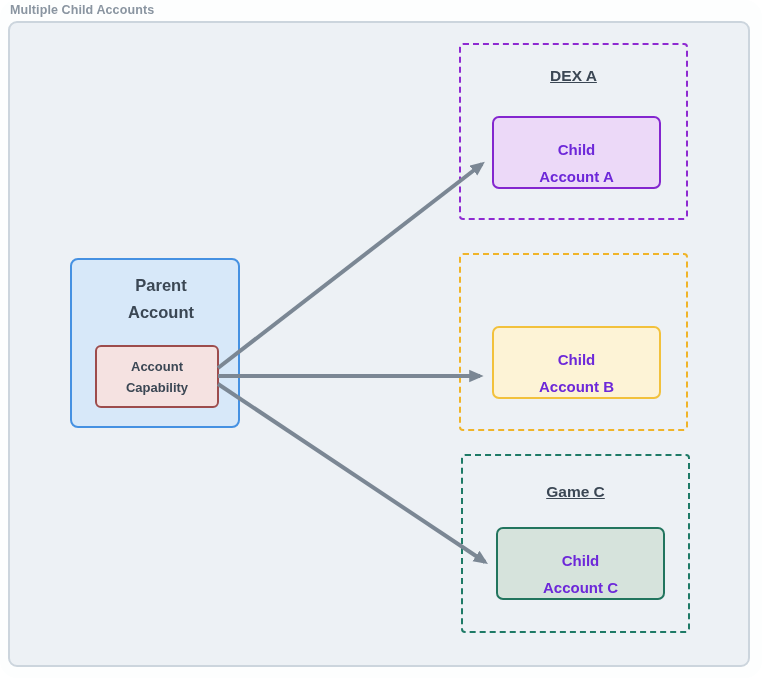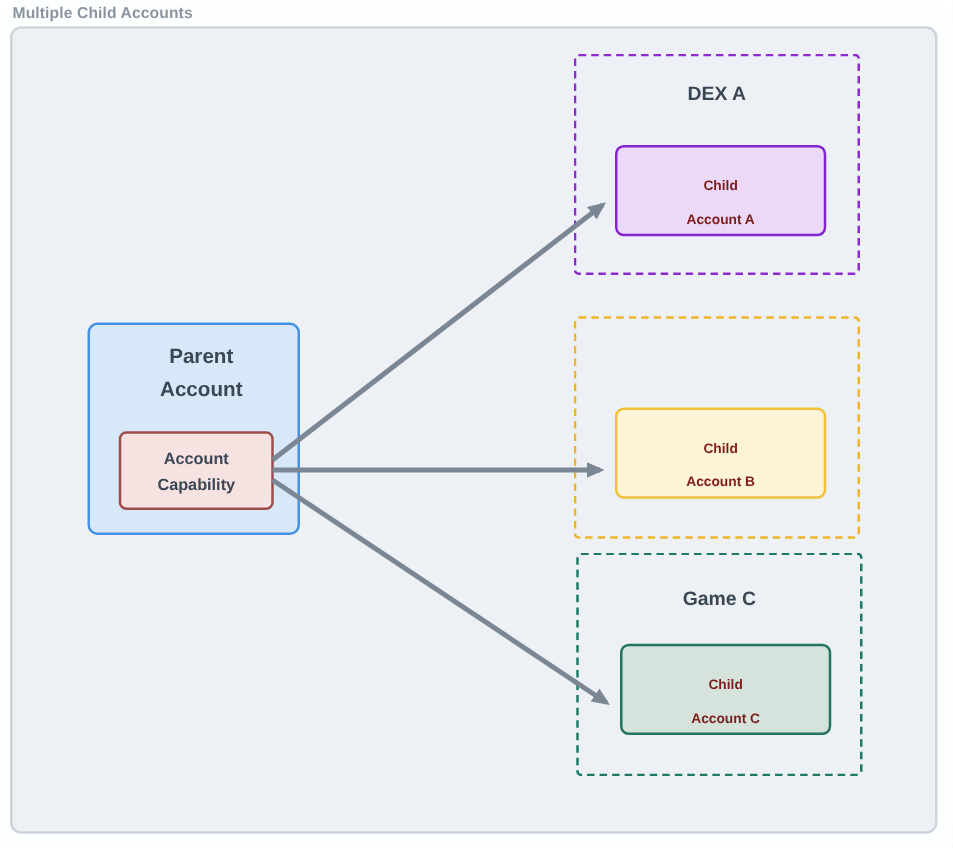--- a/index.html
+++ b/index.html
@@ -105,6 +105,7 @@
     font-size: 15.5px;
     font-weight: 600;
     color: #3b4754;
+    text-decoration: underline;
   }
   .group-c .app-label { top: 27px; }
   .child-box {

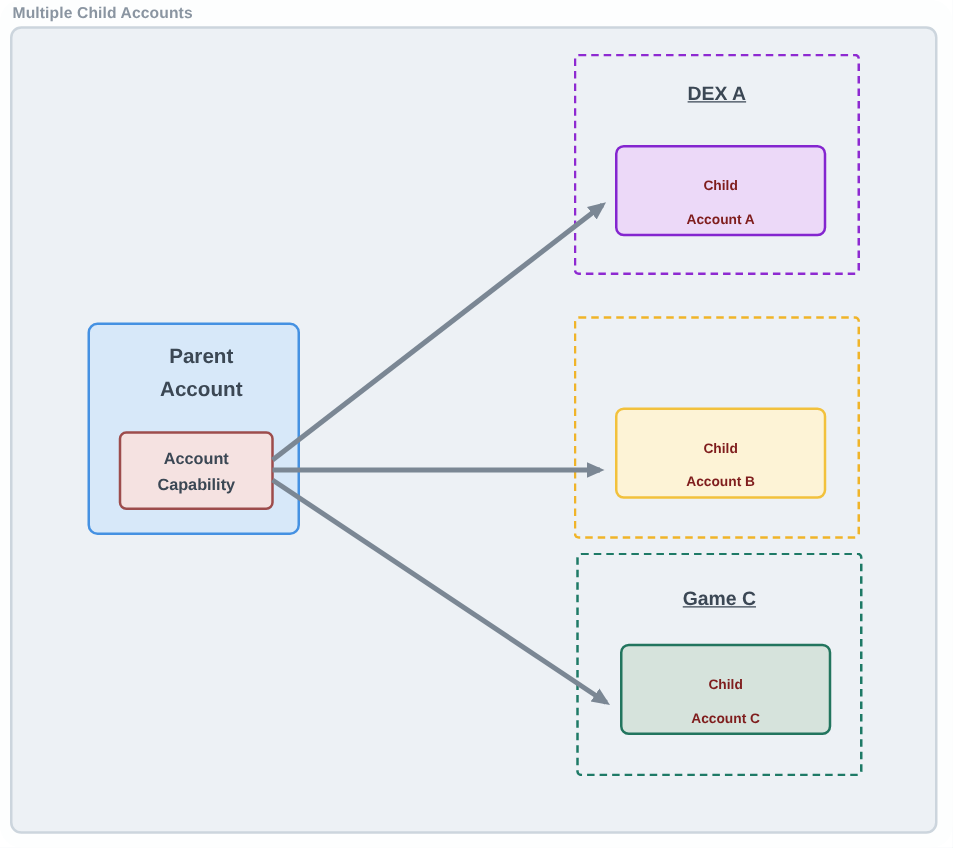--- a/index.html
+++ b/index.html
@@ -125,10 +125,10 @@
   .group-c .child-box { left: 33px; }
   .child-label {
     text-align: center;
-    font-size: 11px;
+    font-size: 15px;
     font-weight: 600;
     line-height: 27px;
-    color: #7f1d1d;
+    color: #6d28d9;
     white-space: pre-line;
     margin-top: 20px;
   }

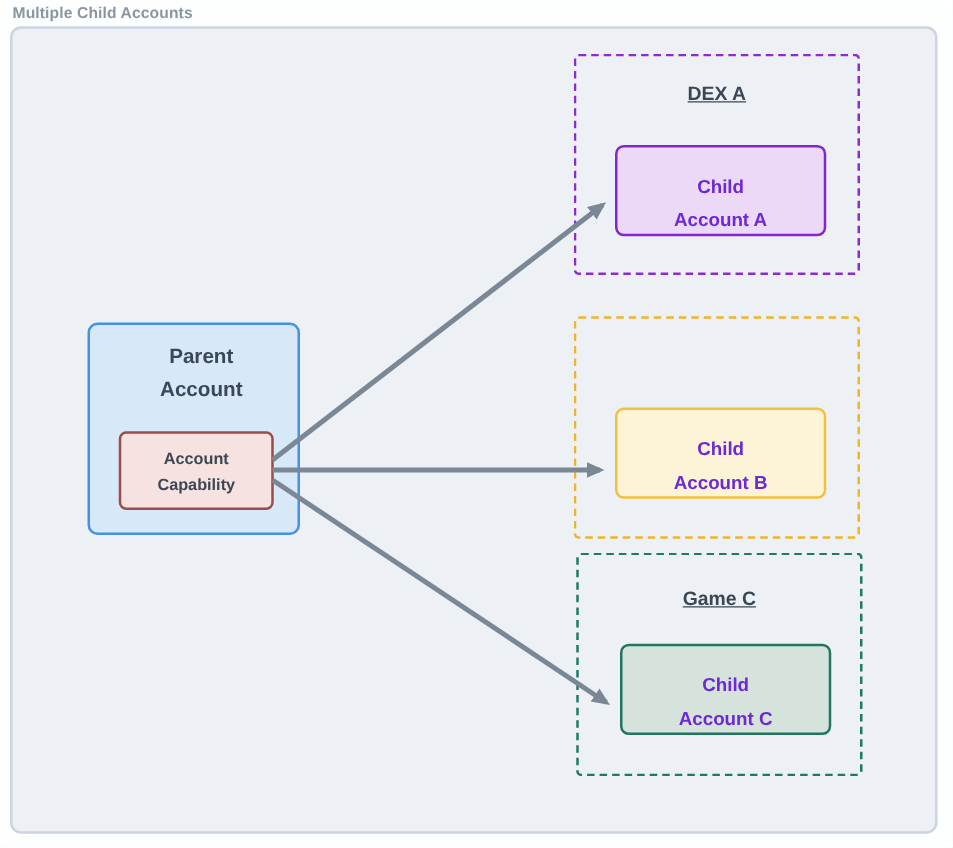--- a/index.html
+++ b/index.html
@@ -95,7 +95,7 @@
   }
   .group-a { left: 459px; top: 43px;  height: 177px; }
   .group-b { left: 459px; top: 253px; height: 178px; }
-  .group-c { left: 461px; top: 442px; height: 179px; }
+  .group-c { left: 461px; top: 454px; height: 179px; }
   .app-label {
     position: absolute;
     left: 0;

